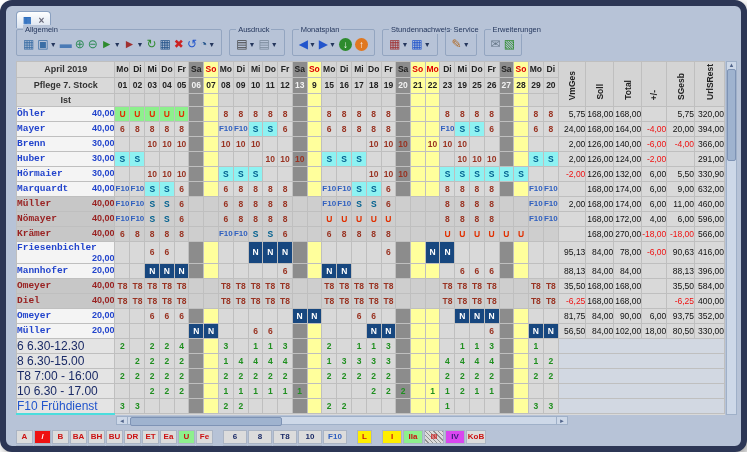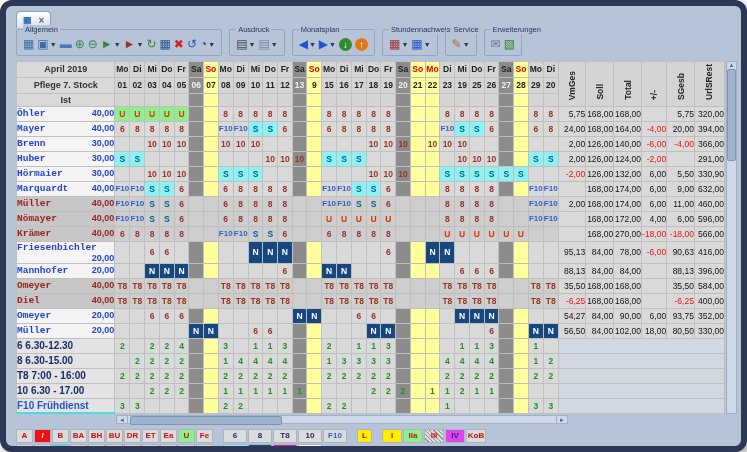--- a/index.html
+++ b/index.html
@@ -933,7 +933,7 @@
             <td class="cell sun"></td>
             <td class="cell wd"></td>
             <td class="cell wd"></td>
-            <td class="tot">54,27</td>
+            <td class="tot">81,75</td>
             <td class="tot">84,00</td>
             <td class="tot">90,00</td>
             <td class="tot">6,00</td>

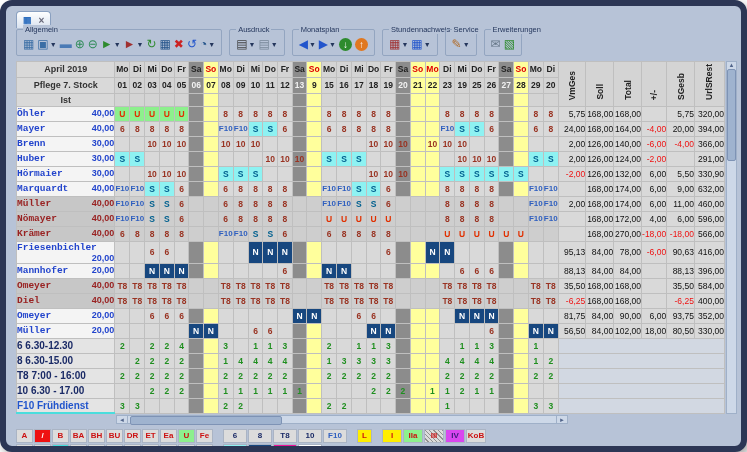--- a/index.html
+++ b/index.html
@@ -46,7 +46,7 @@
   td.tot{background:#d9d9d9;text-align:right;font-size:8.5px;color:#111;padding:0 2px;}
   td.tot.neg{color:#ee1111;}
   tr.sum{height:15px;}
-  td.sumlabel{background:#e4e4e4;font-size:10px;font-weight:bold;color:#1a2a66;padding:0 3px;}
+  td.sumlabel{background:#e4e4e4;font-size:12px;font-weight:normal;color:#1a2a66;padding:0 3px;}
   tr.sum.cur td.sumlabel{border-bottom:2px solid #4adddd;color:#2255cc;}
   td.sumc{background:#d9d9d9;text-align:center;font-size:8.5px;font-weight:bold;color:#1f8f1f;}
   td.sumc.sat{background:#8c8c8c;} td.sumc.sun,td.sumc.hol{background:#ffff9c;}

